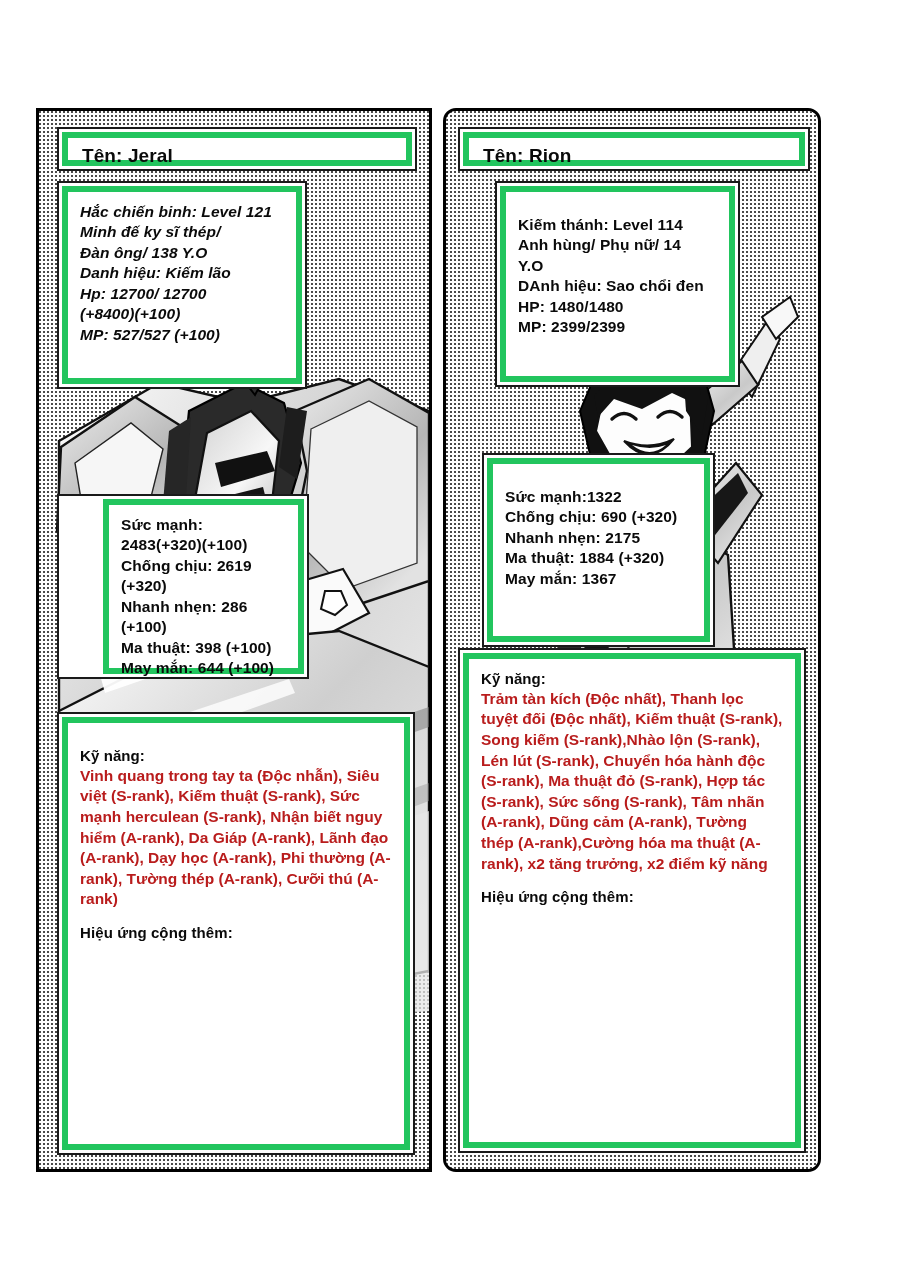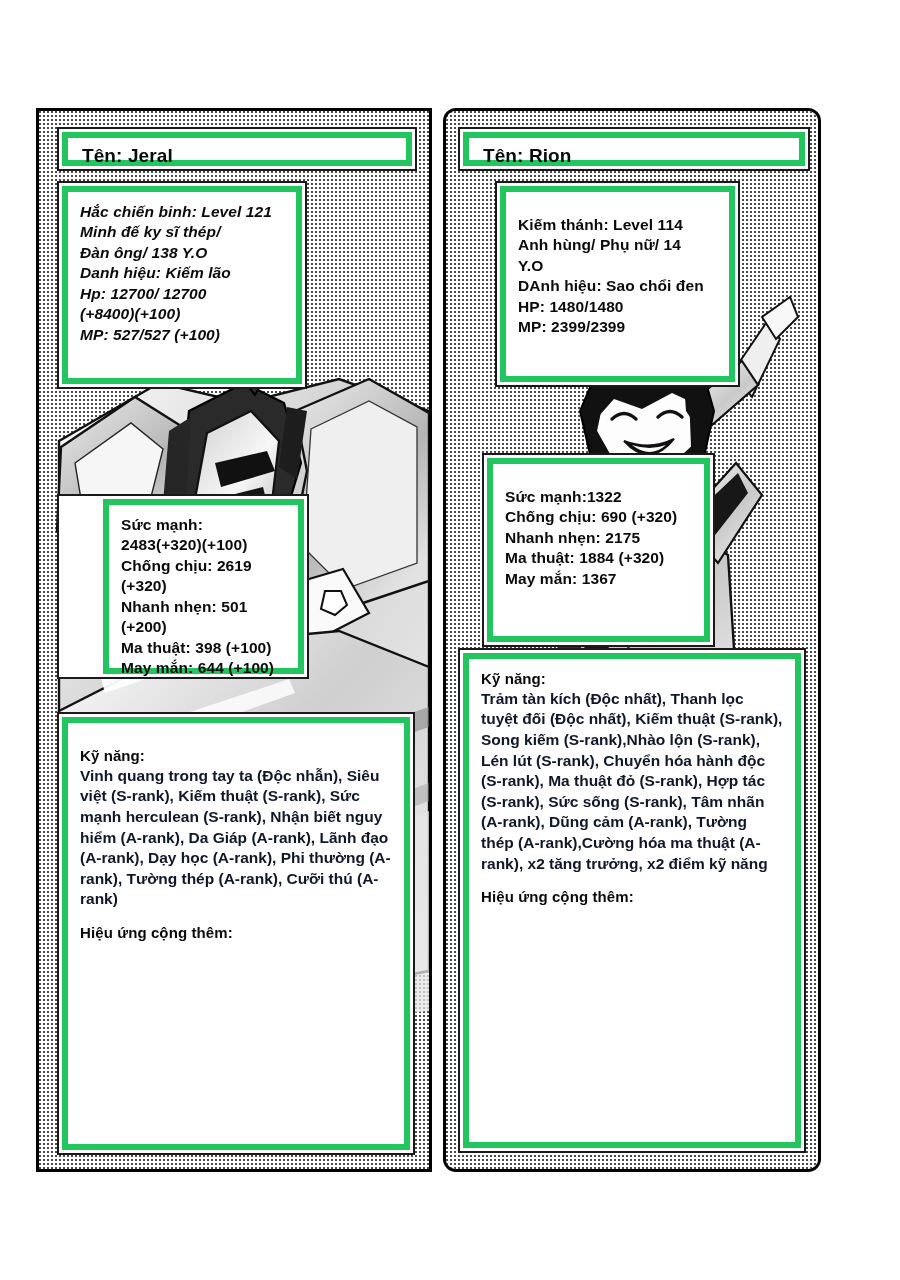--- a/index.html
+++ b/index.html
@@ -196,7 +196,7 @@
         <div class="line">Sức mạnh:</div>
         <div class="line">2483(+320)(+100)</div>
         <div class="line">Chống chịu: 2619 (+320)</div>
-        <div class="line">Nhanh nhẹn: 501 (+200)</div>
+        <div class="line">Nhanh nhẹn: 286 (+100)</div>
         <div class="line">Ma thuật: 398 (+100)</div>
         <div class="line">May mắn: 644 (+100)</div>
       </div>

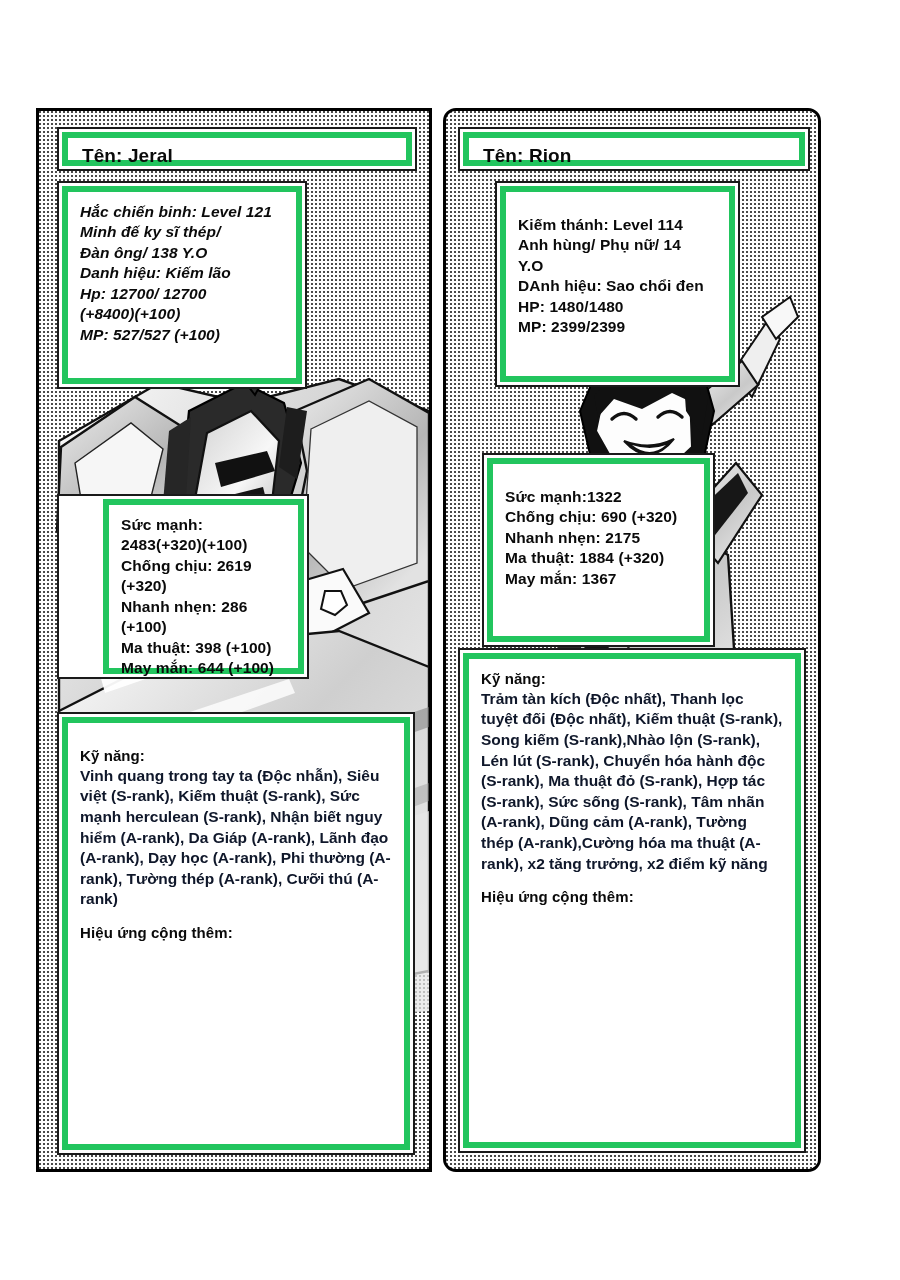--- a/index.html
+++ b/index.html
@@ -88,7 +88,7 @@
   }
   .para {
     font-weight: bold;
-    color: #0f172a;
+    color: #b91c1c;
     font-size: 15.5px;
     line-height: 1.33;
     margin: 0;

